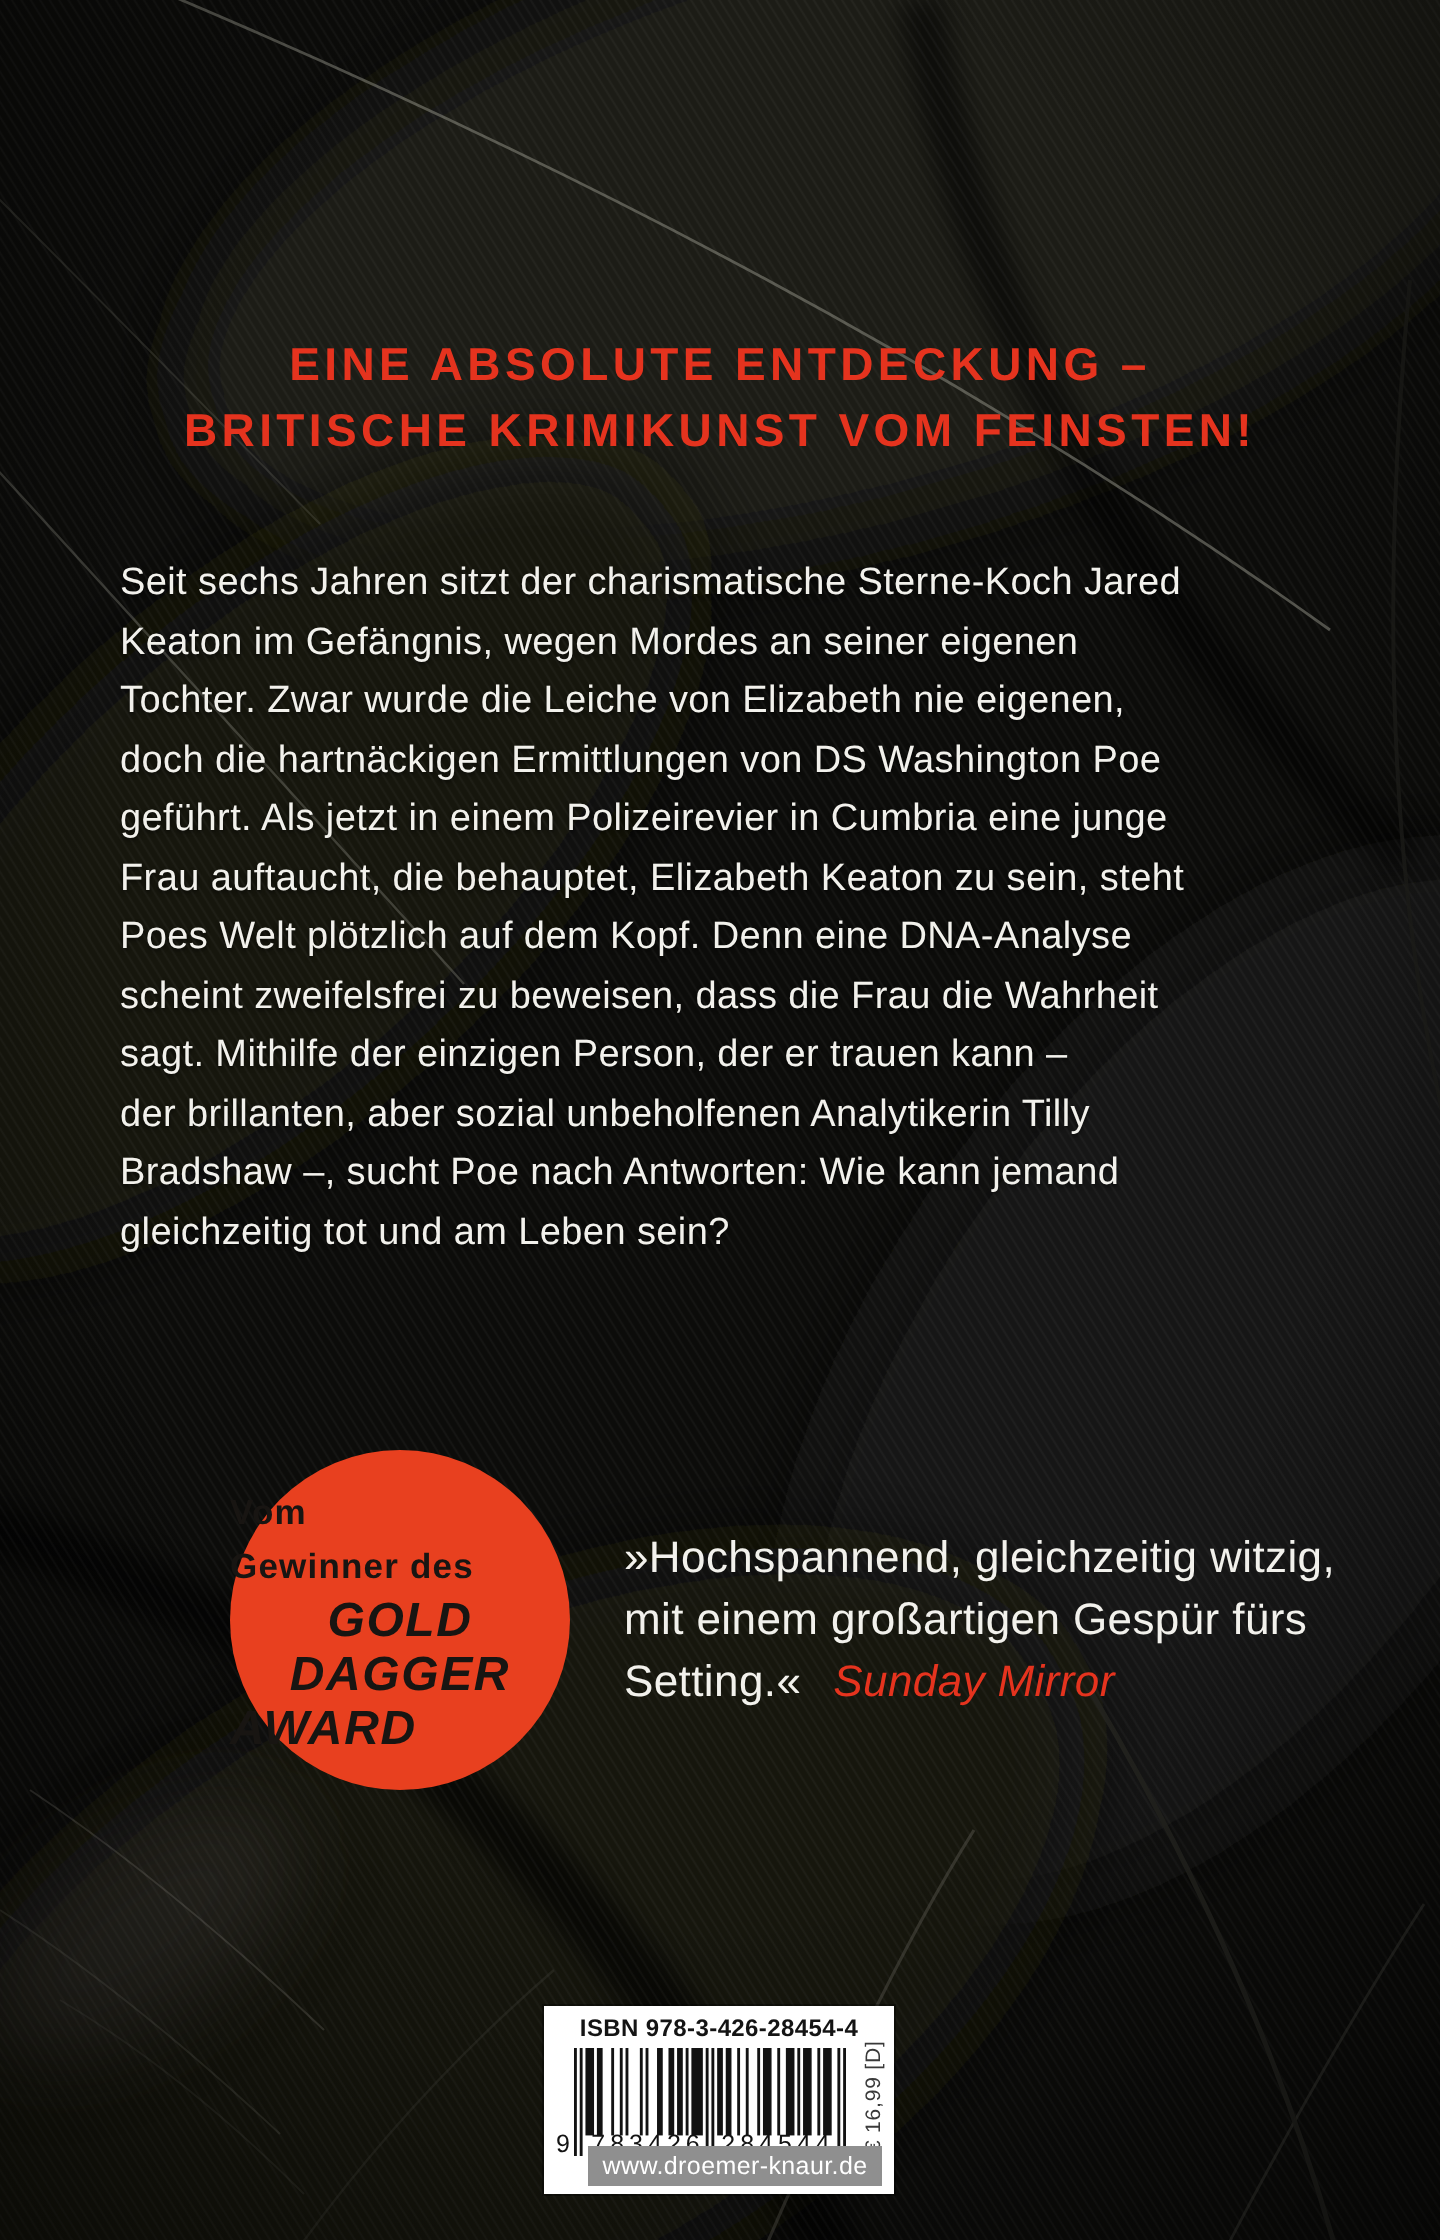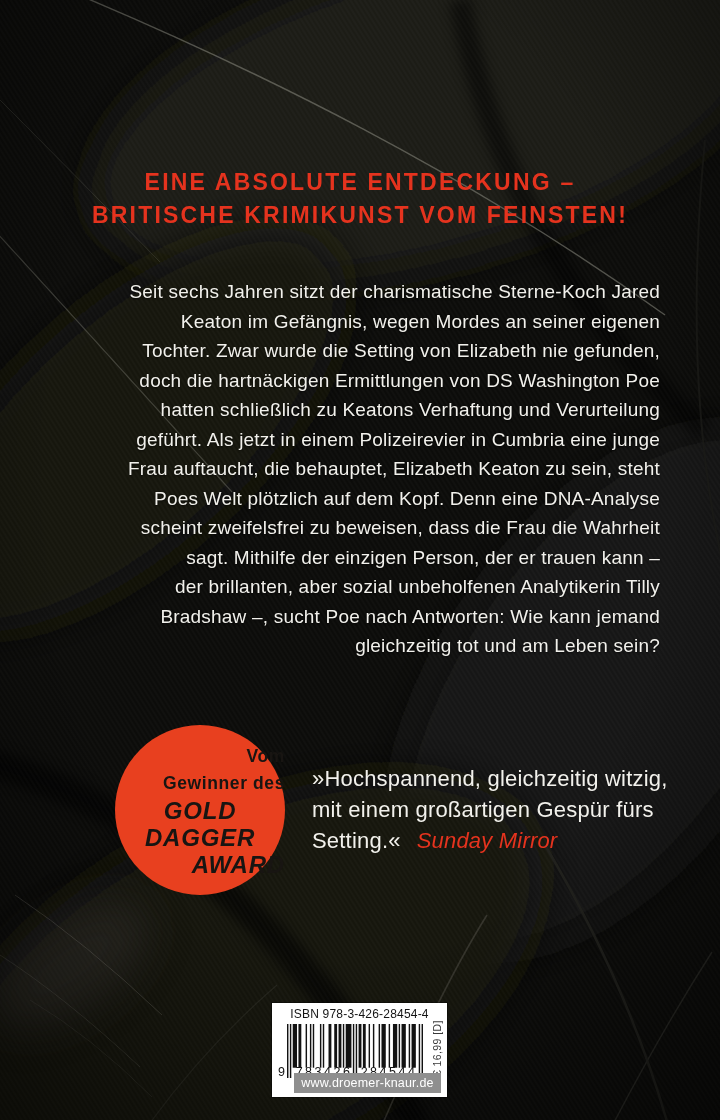--- a/index.html
+++ b/index.html
@@ -27,7 +27,7 @@
   .blurb {
     position: absolute;
     left: 60px; right: 60px; top: 277px;
-    text-align: right;
+    text-align: left;
     color: var(--body-text, #f2f1ec);
     font-size: 19px;
     line-height: 29.5px;

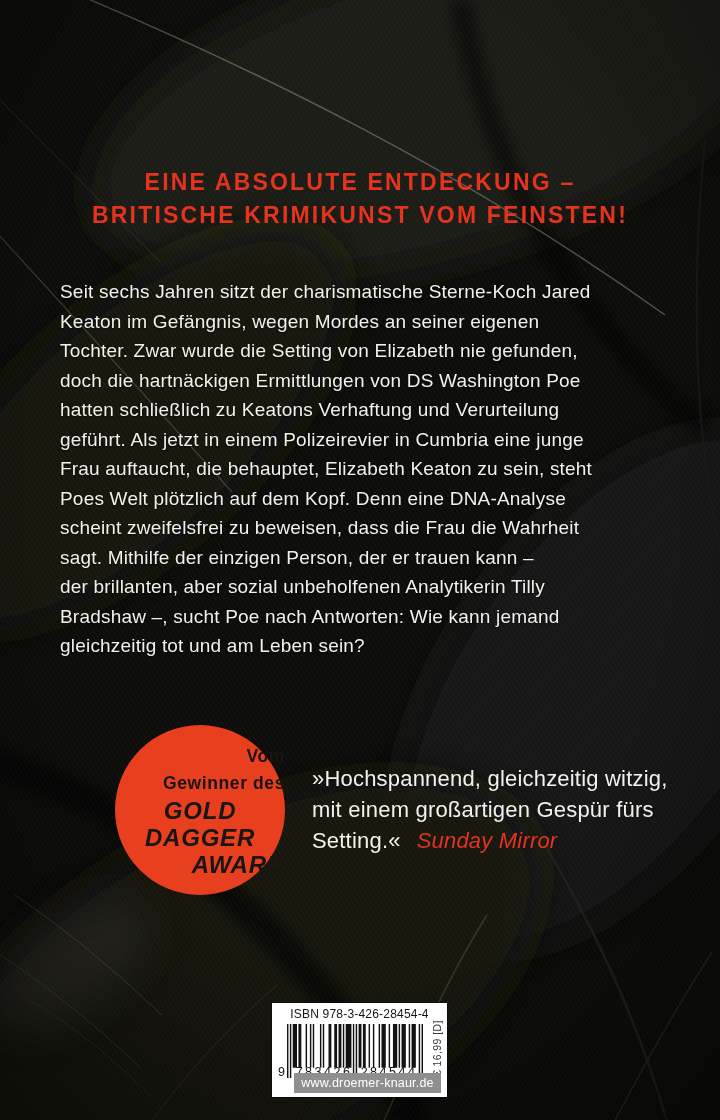--- a/index.html
+++ b/index.html
@@ -184,7 +184,7 @@
   <div class="blurb">
     <div>Seit sechs Jahren sitzt der charismatische Sterne-Koch Jared</div>
     <div>Keaton im Gefängnis, wegen Mordes an seiner eigenen</div>
-    <div>Tochter. Zwar wurde die Setting von Elizabeth nie gefunden,</div>
+    <div>Tochter. Zwar wurde die Leiche von Elizabeth nie eigenen,</div>
     <div>doch die hartnäckigen Ermittlungen von DS Washington Poe</div>
     <div>hatten schließlich zu Keatons Verhaftung und Verurteilung</div>
     <div>geführt. Als jetzt in einem Polizeirevier in Cumbria eine junge</div>

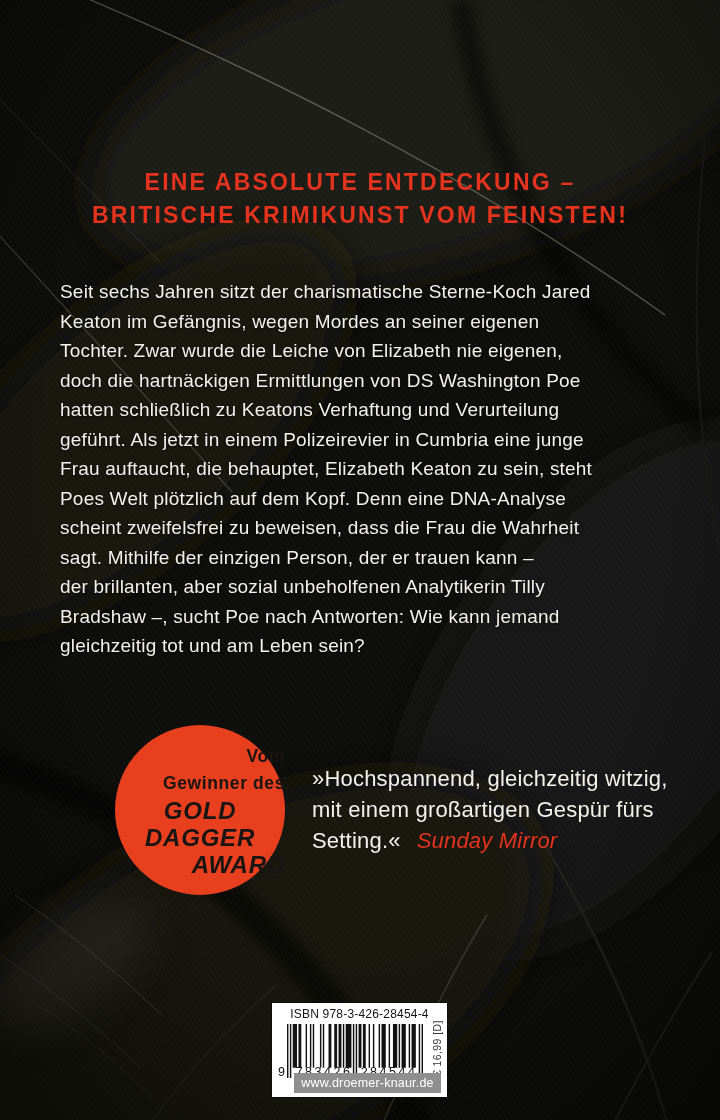--- a/index.html
+++ b/index.html
@@ -186,7 +186,6 @@
     <div>Keaton im Gefängnis, wegen Mordes an seiner eigenen</div>
     <div>Tochter. Zwar wurde die Leiche von Elizabeth nie eigenen,</div>
     <div>doch die hartnäckigen Ermittlungen von DS Washington Poe</div>
-    <div>hatten schließlich zu Keatons Verhaftung und Verurteilung</div>
     <div>geführt. Als jetzt in einem Polizeirevier in Cumbria eine junge</div>
     <div>Frau auftaucht, die behauptet, Elizabeth Keaton zu sein, steht</div>
     <div>Poes Welt plötzlich auf dem Kopf. Denn eine DNA-Analyse</div>

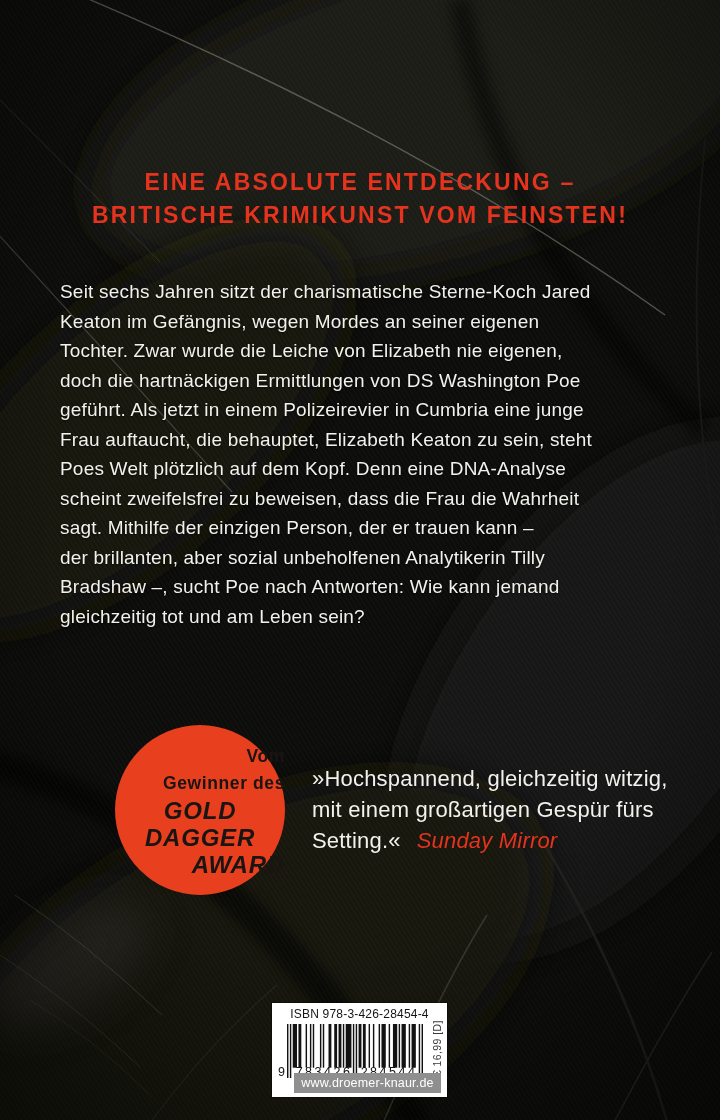--- a/index.html
+++ b/index.html
@@ -44,7 +44,7 @@
     color: #181512;
     display: flex;
     flex-direction: column;
-    align-items: flex-end;
+    align-items: flex-start;
     justify-content: center;
     text-align: center;
     line-height: 27px;

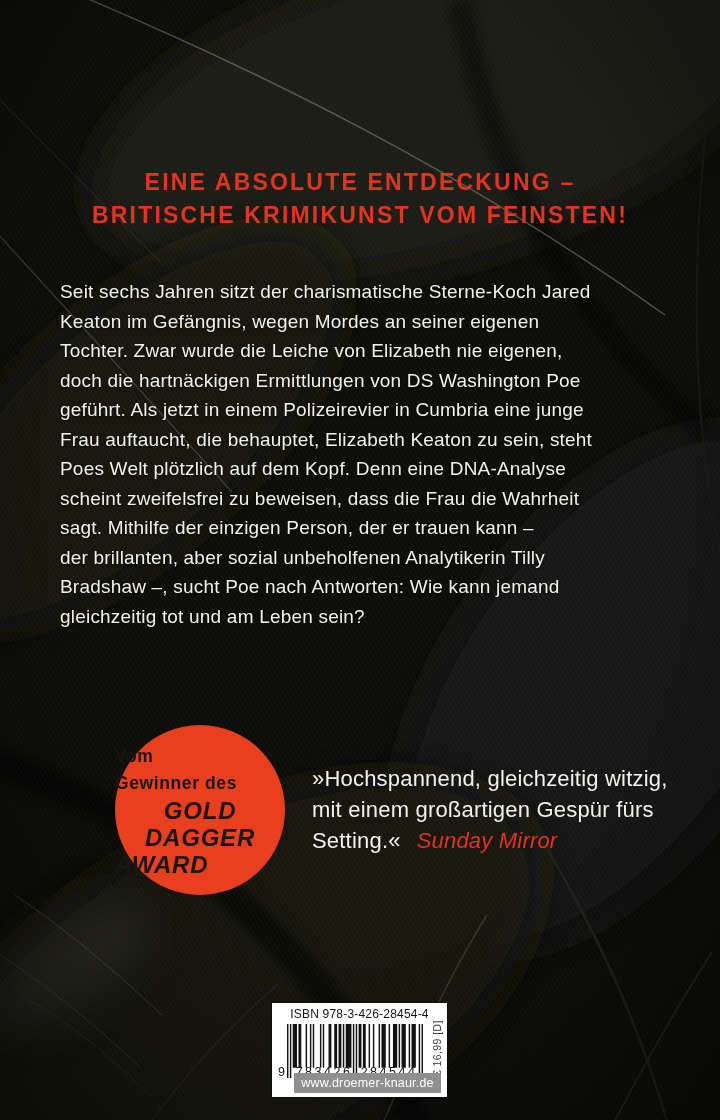--- a/index.html
+++ b/index.html
@@ -83,6 +83,7 @@
     font-size: 12px;
     letter-spacing: 0.2px;
     white-space: nowrap;
+    font-weight: bold;
   }
   .barcode-wrap {
     position: absolute;

